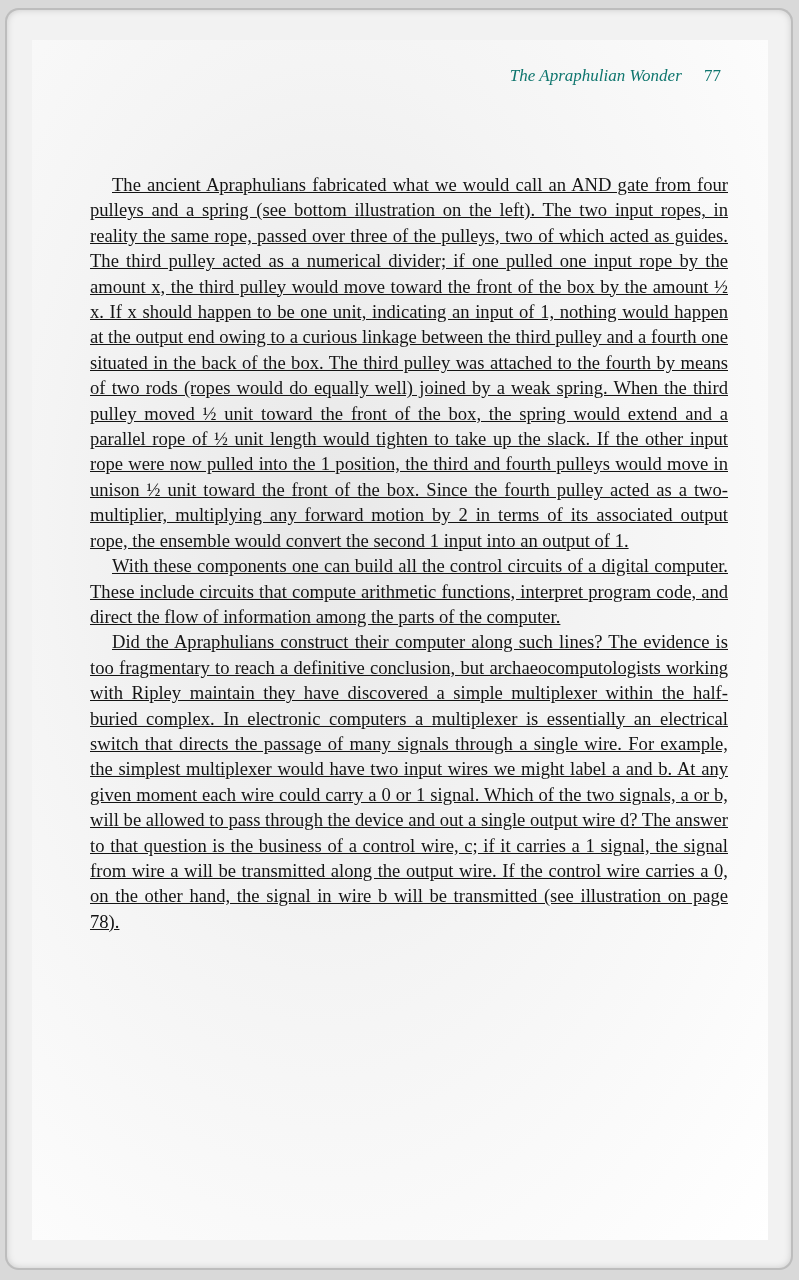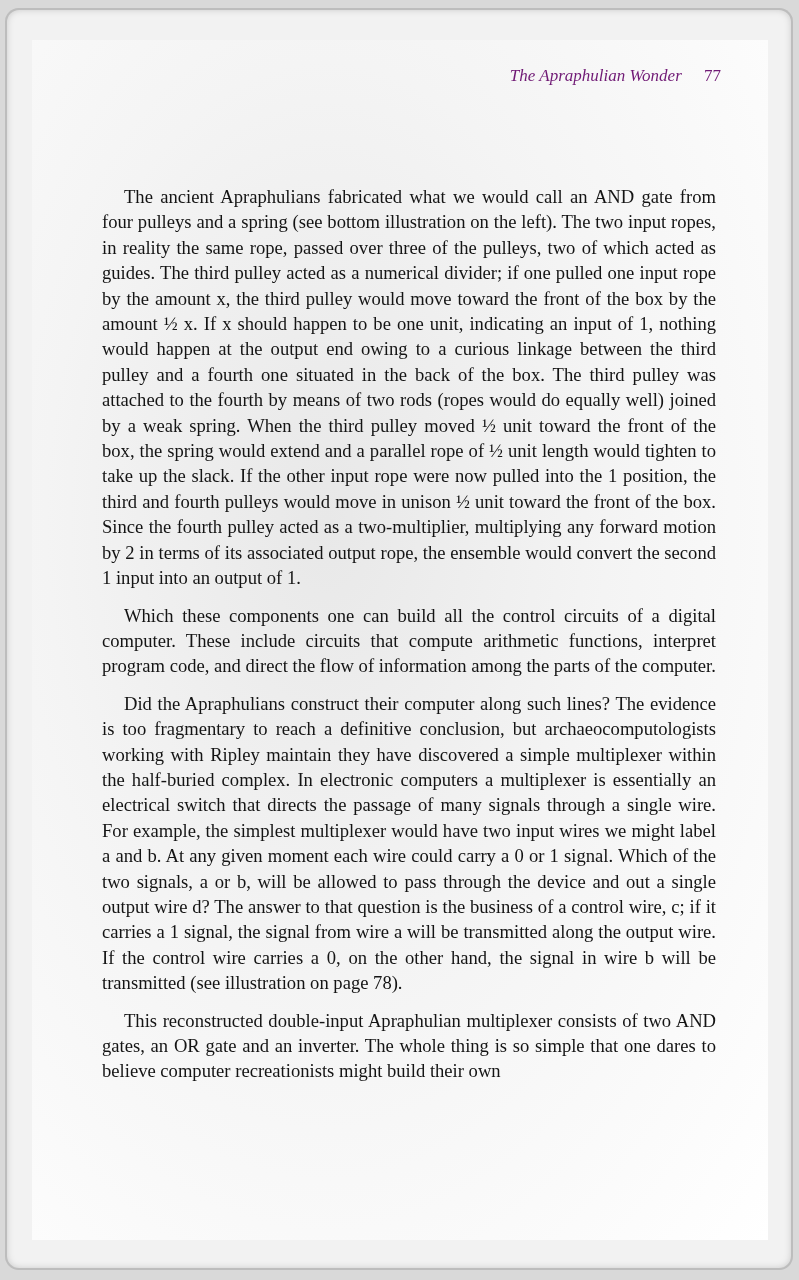--- a/index.html
+++ b/index.html
@@ -8,7 +8,7 @@
     box-shadow:inset 0 0 0 2px #bdbdbd, inset 0 0 8px rgba(0,0,0,0.25);}
   .page{position:absolute;left:32px;top:40px;width:736px;height:1200px;
     background:radial-gradient(ellipse at 40% 40%, #e8e8e8 0%, #f4f4f4 45%, #fafafa 75%, #fff 100%);}
-  .header{position:absolute;right:78px;top:66px;font-size:17px;color:#701a75;}
+  .header{position:absolute;right:78px;top:66px;font-size:17px;color:#0f766e;}
   .header .title{font-style:italic;}
   .header .num{margin-left:18px;}
   .text{position:absolute;left:90px;top:172px;width:638px;font-size:18.6px;line-height:25.4px;color:#141414;text-align:justify;}

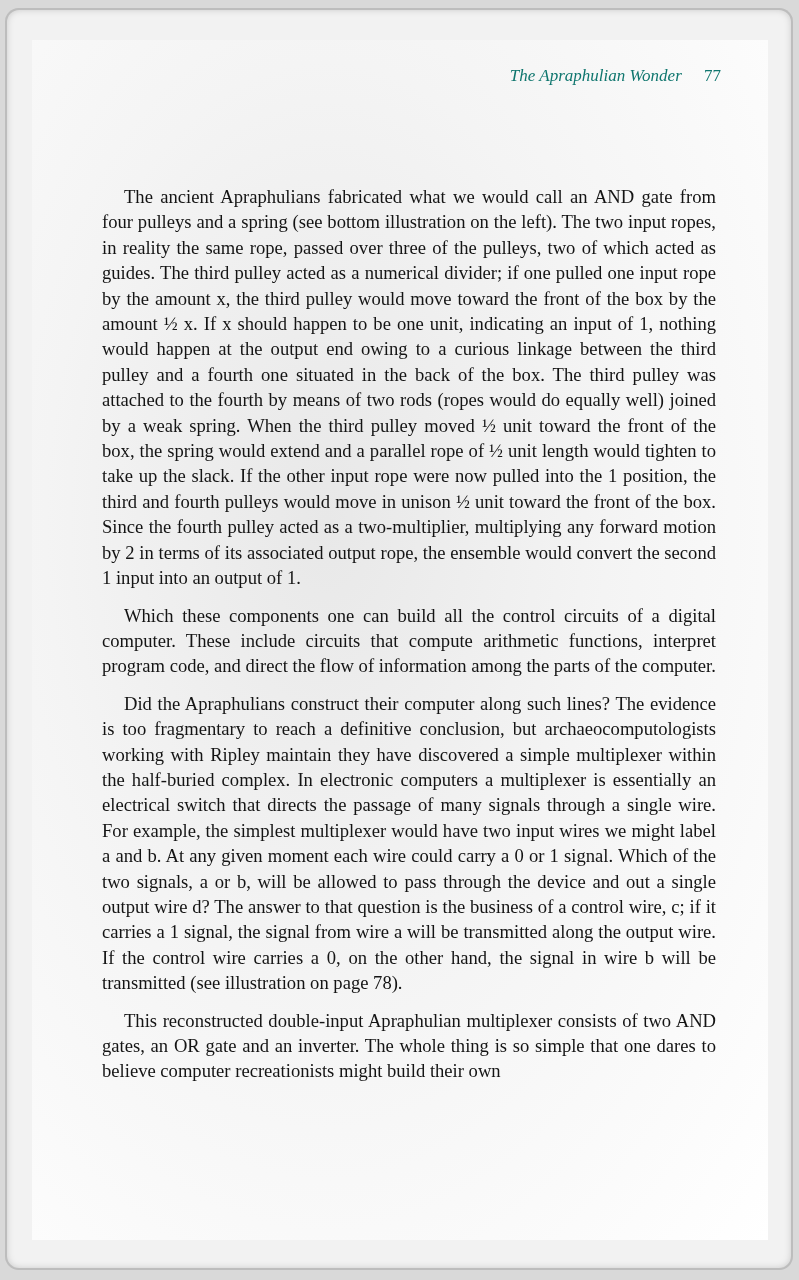--- a/index.html
+++ b/index.html
@@ -12,7 +12,7 @@
   .header .title{font-style:italic;}
   .header .num{margin-left:18px;}
   .text{position:absolute;left:90px;top:172px;width:638px;font-size:18.6px;line-height:25.4px;color:#141414;text-align:justify;}
-  .text p{margin:12px;text-indent:22px;}
+  .text p{margin:0;text-indent:22px;text-decoration:underline;}
 </style>
 </head>
 <body>

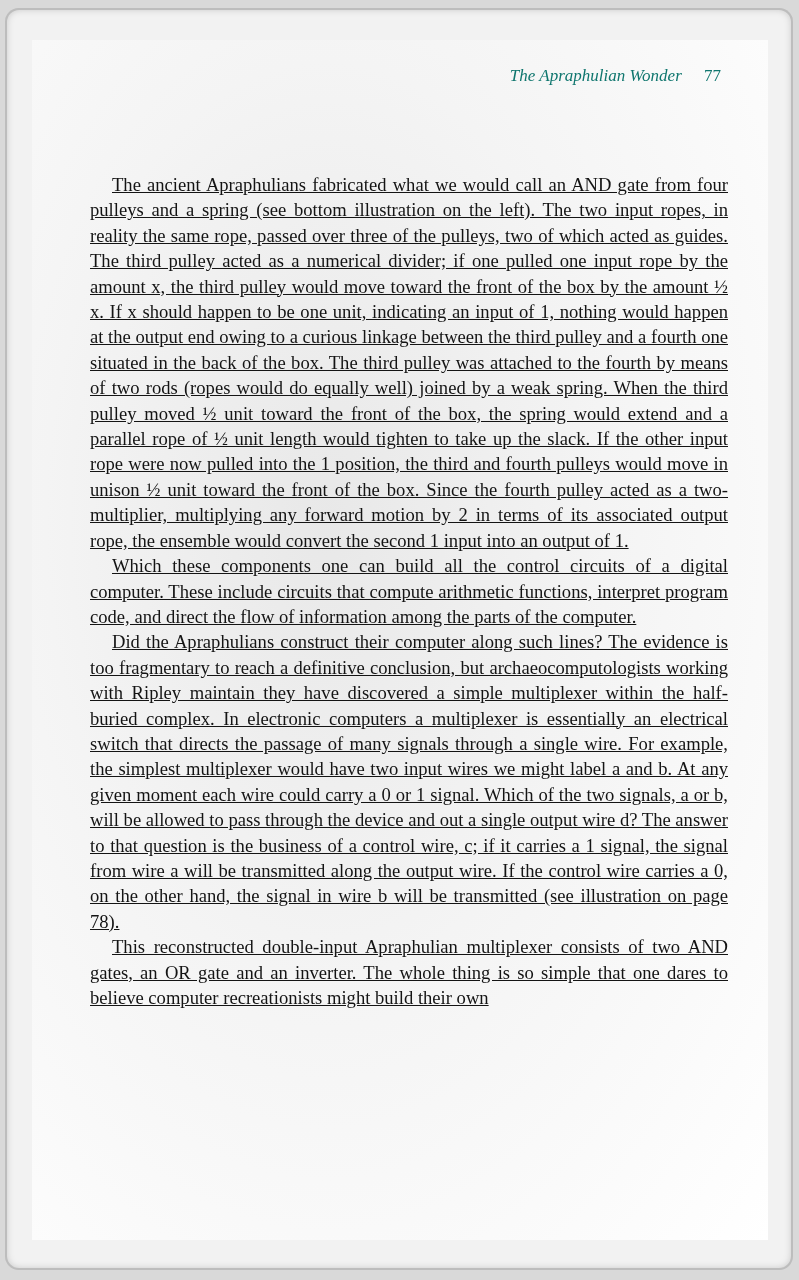--- a/index.html
+++ b/index.html
@@ -27,7 +27,7 @@
 
 <div class="text">
   <p>The ancient Apraphulians fabricated what we would call an AND gate from four pulleys and a spring (see bottom illustration on the left). The two input ropes, in reality the same rope, passed over three of the pulleys, two of which acted as guides. The third pulley acted as a numerical divider; if one pulled one input rope by the amount x, the third pulley would move toward the front of the box by the amount ½ x. If x should happen to be one unit, indicating an input of 1, nothing would happen at the output end owing to a curious linkage between the third pulley and a fourth one situated in the back of the box. The third pulley was attached to the fourth by means of two rods (ropes would do equally well) joined by a weak spring. When the third pulley moved ½ unit toward the front of the box, the spring would extend and a parallel rope of ½ unit length would tighten to take up the slack. If the other input rope were now pulled into the 1 position, the third and fourth pulleys would move in unison ½ unit toward the front of the box. Since the fourth pulley acted as a two-multiplier, multiplying any forward motion by 2 in terms of its associated output rope, the ensemble would convert the second 1 input into an output of 1.</p>
-  <p>Which these components one can build all the control circuits of a digital computer. These include circuits that compute arithmetic functions, interpret program code, and direct the flow of information among the parts of the computer.</p>
+  <p>With these components one can build all the control circuits of a digital computer. These include circuits that compute arithmetic functions, interpret program code, and direct the flow of information among the parts of the computer.</p>
   <p>Did the Apraphulians construct their computer along such lines? The evidence is too fragmentary to reach a definitive conclusion, but archaeocomputologists working with Ripley maintain they have discovered a simple multiplexer within the half-buried complex. In electronic computers a multiplexer is essentially an electrical switch that directs the passage of many signals through a single wire. For example, the simplest multiplexer would have two input wires we might label a and b. At any given moment each wire could carry a 0 or 1 signal. Which of the two signals, a or b, will be allowed to pass through the device and out a single output wire d? The answer to that question is the business of a control wire, c; if it carries a 1 signal, the signal from wire a will be transmitted along the output wire. If the control wire carries a 0, on the other hand, the signal in wire b will be transmitted (see illustration on page 78).</p>
   <p>This reconstructed double-input Apraphulian multiplexer consists of two AND gates, an OR gate and an inverter. The whole thing is so simple that one dares to believe computer recreationists might build their own</p>
 </div>

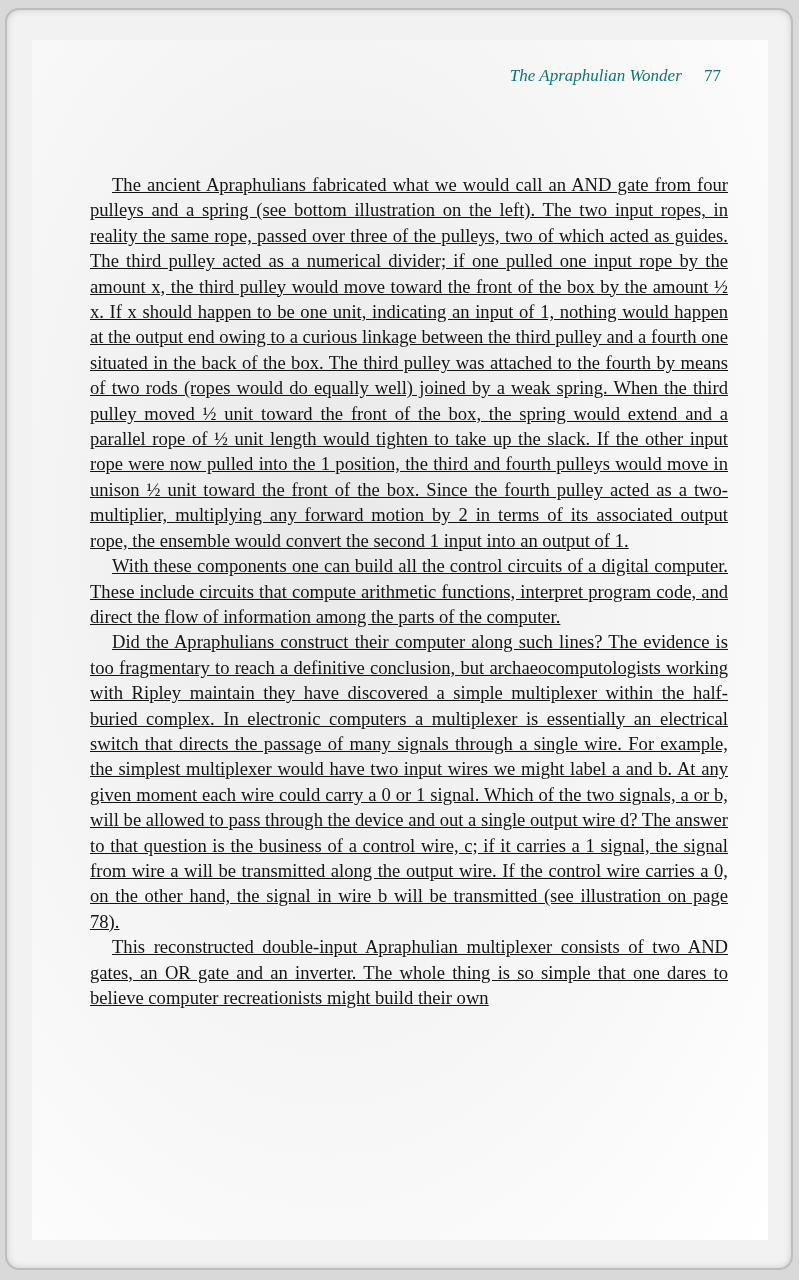--- a/index.html
+++ b/index.html
@@ -29,7 +29,6 @@
   <p>The ancient Apraphulians fabricated what we would call an AND gate from four pulleys and a spring (see bottom illustration on the left). The two input ropes, in reality the same rope, passed over three of the pulleys, two of which acted as guides. The third pulley acted as a numerical divider; if one pulled one input rope by the amount x, the third pulley would move toward the front of the box by the amount ½ x. If x should happen to be one unit, indicating an input of 1, nothing would happen at the output end owing to a curious linkage between the third pulley and a fourth one situated in the back of the box. The third pulley was attached to the fourth by means of two rods (ropes would do equally well) joined by a weak spring. When the third pulley moved ½ unit toward the front of the box, the spring would extend and a parallel rope of ½ unit length would tighten to take up the slack. If the other input rope were now pulled into the 1 position, the third and fourth pulleys would move in unison ½ unit toward the front of the box. Since the fourth pulley acted as a two-multiplier, multiplying any forward motion by 2 in terms of its associated output rope, the ensemble would convert the second 1 input into an output of 1.</p>
   <p>With these components one can build all the control circuits of a digital computer. These include circuits that compute arithmetic functions, interpret program code, and direct the flow of information among the parts of the computer.</p>
   <p>Did the Apraphulians construct their computer along such lines? The evidence is too fragmentary to reach a definitive conclusion, but archaeocomputologists working with Ripley maintain they have discovered a simple multiplexer within the half-buried complex. In electronic computers a multiplexer is essentially an electrical switch that directs the passage of many signals through a single wire. For example, the simplest multiplexer would have two input wires we might label a and b. At any given moment each wire could carry a 0 or 1 signal. Which of the two signals, a or b, will be allowed to pass through the device and out a single output wire d? The answer to that question is the business of a control wire, c; if it carries a 1 signal, the signal from wire a will be transmitted along the output wire. If the control wire carries a 0, on the other hand, the signal in wire b will be transmitted (see illustration on page 78).</p>
-  <p>This reconstructed double-input Apraphulian multiplexer consists of two AND gates, an OR gate and an inverter. The whole thing is so simple that one dares to believe computer recreationists might build their own</p>
 </div>
 
 </body></html>

